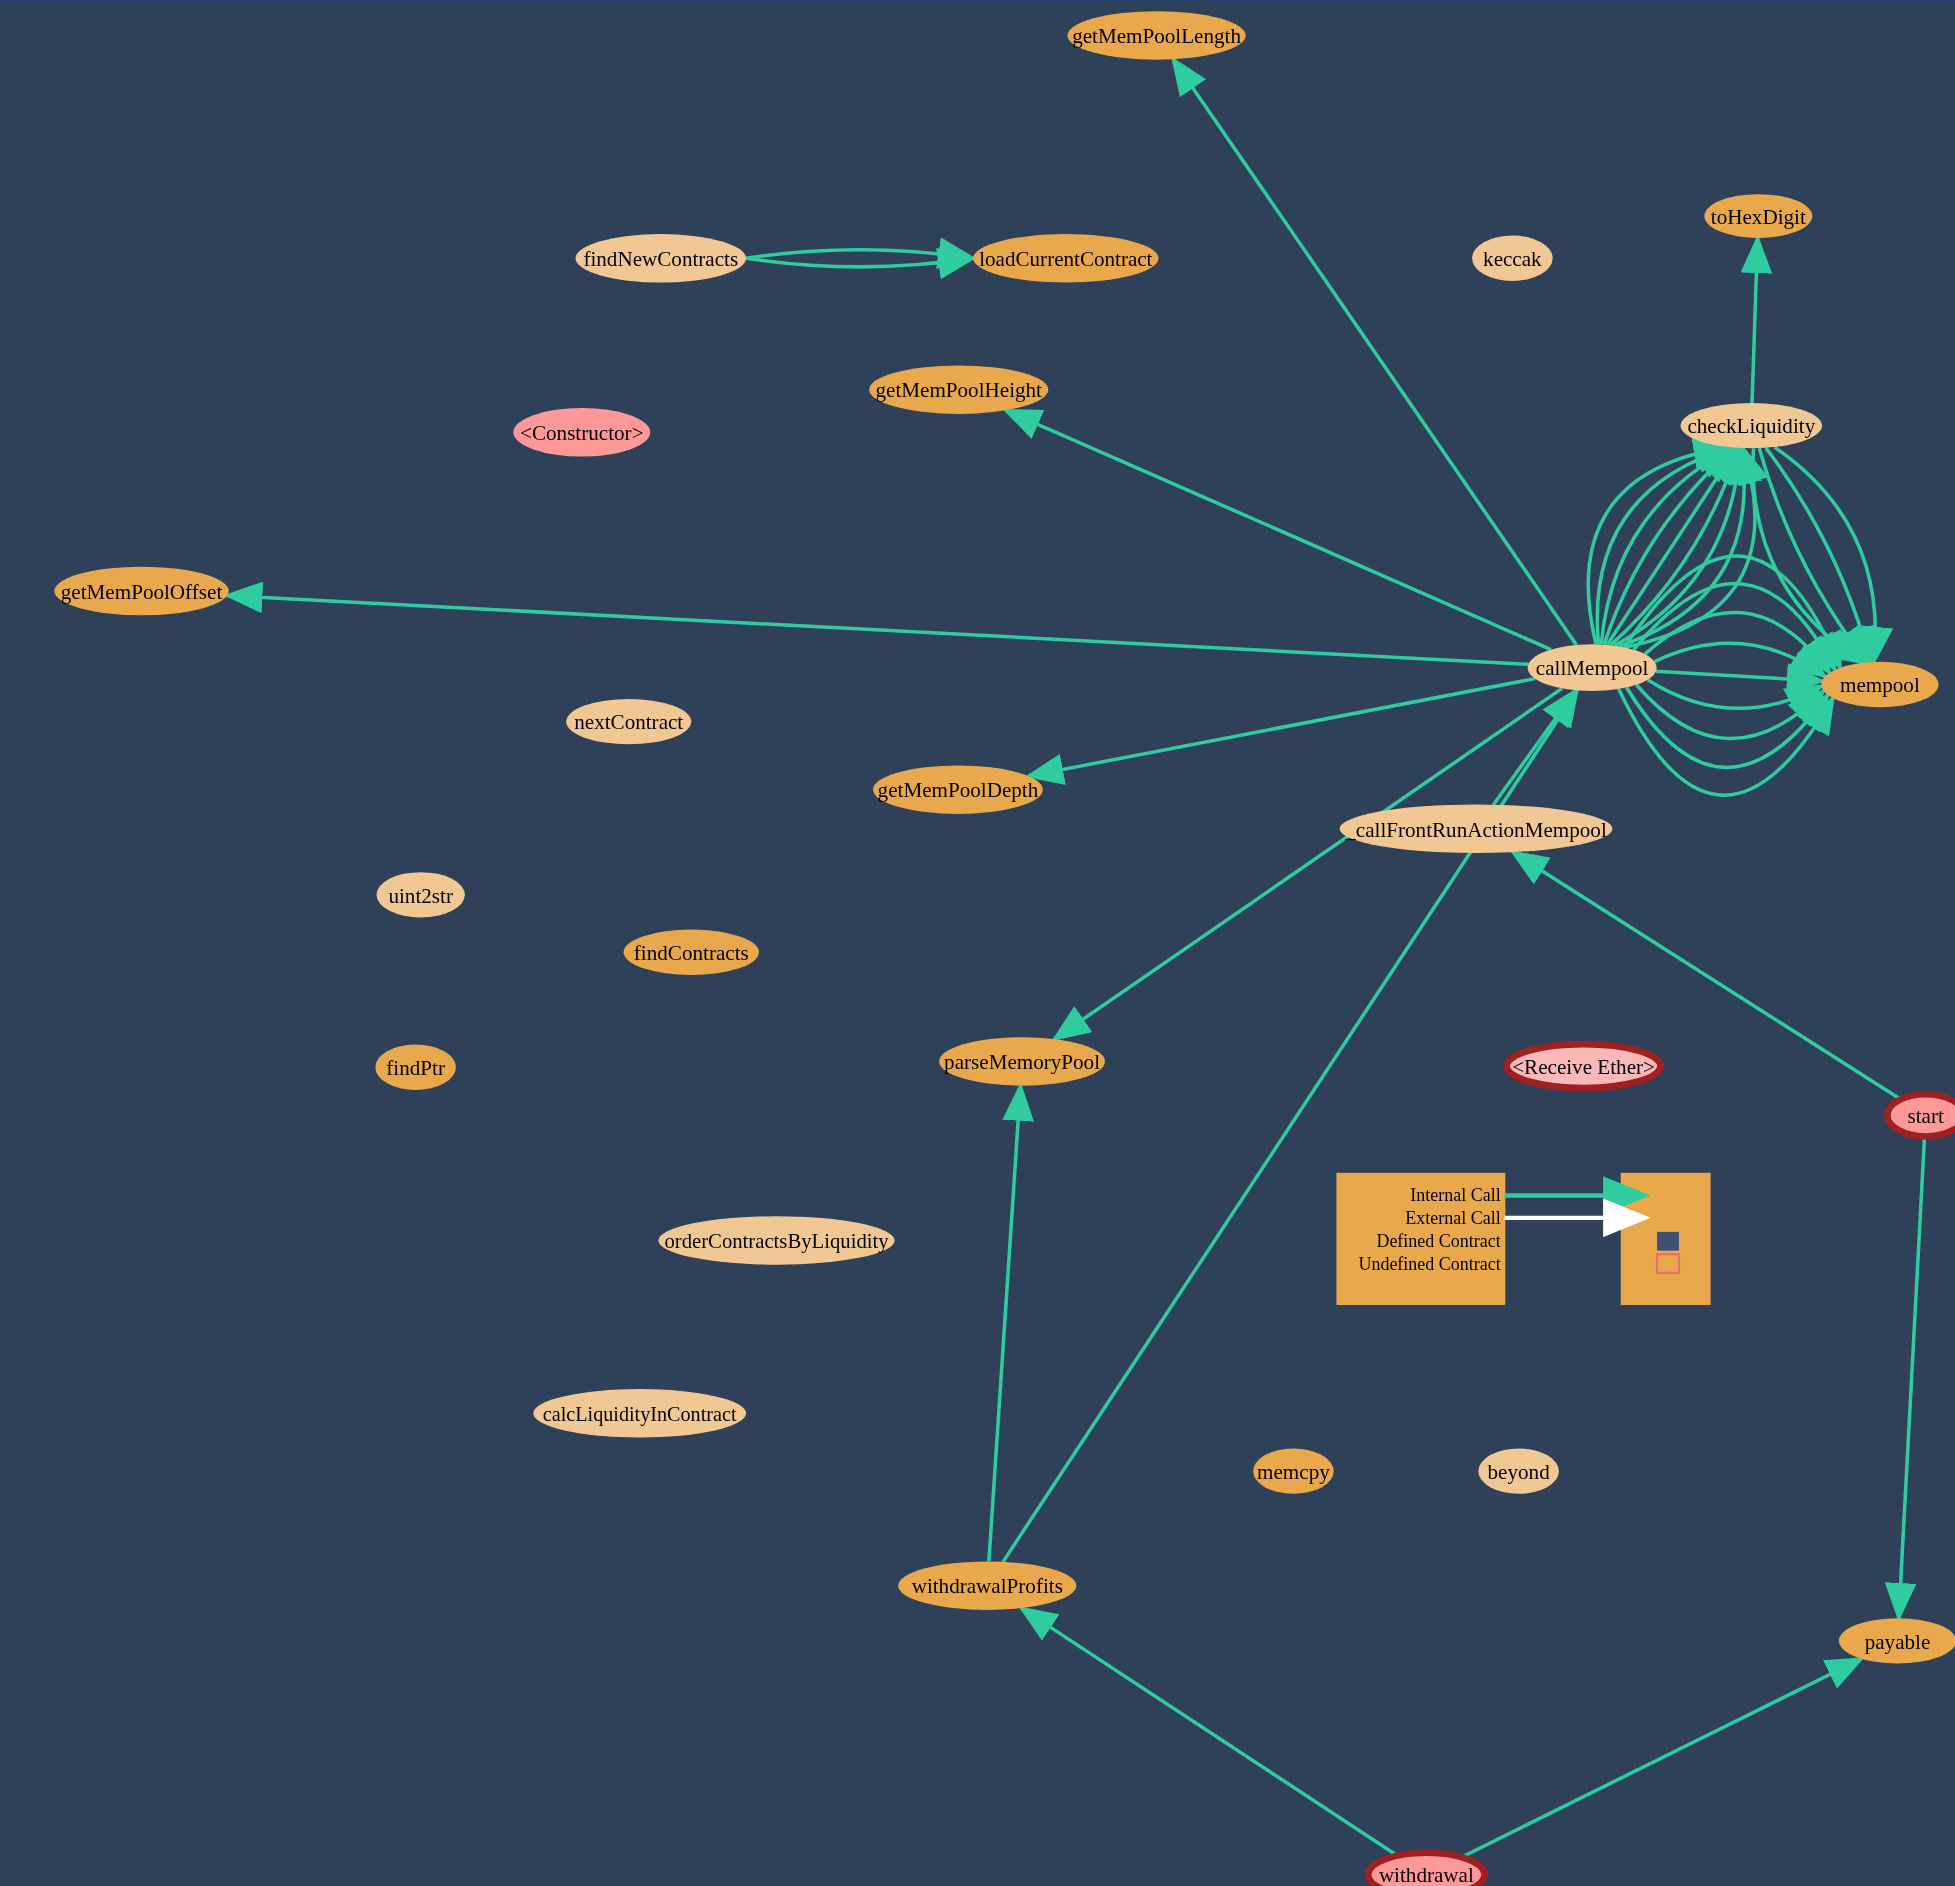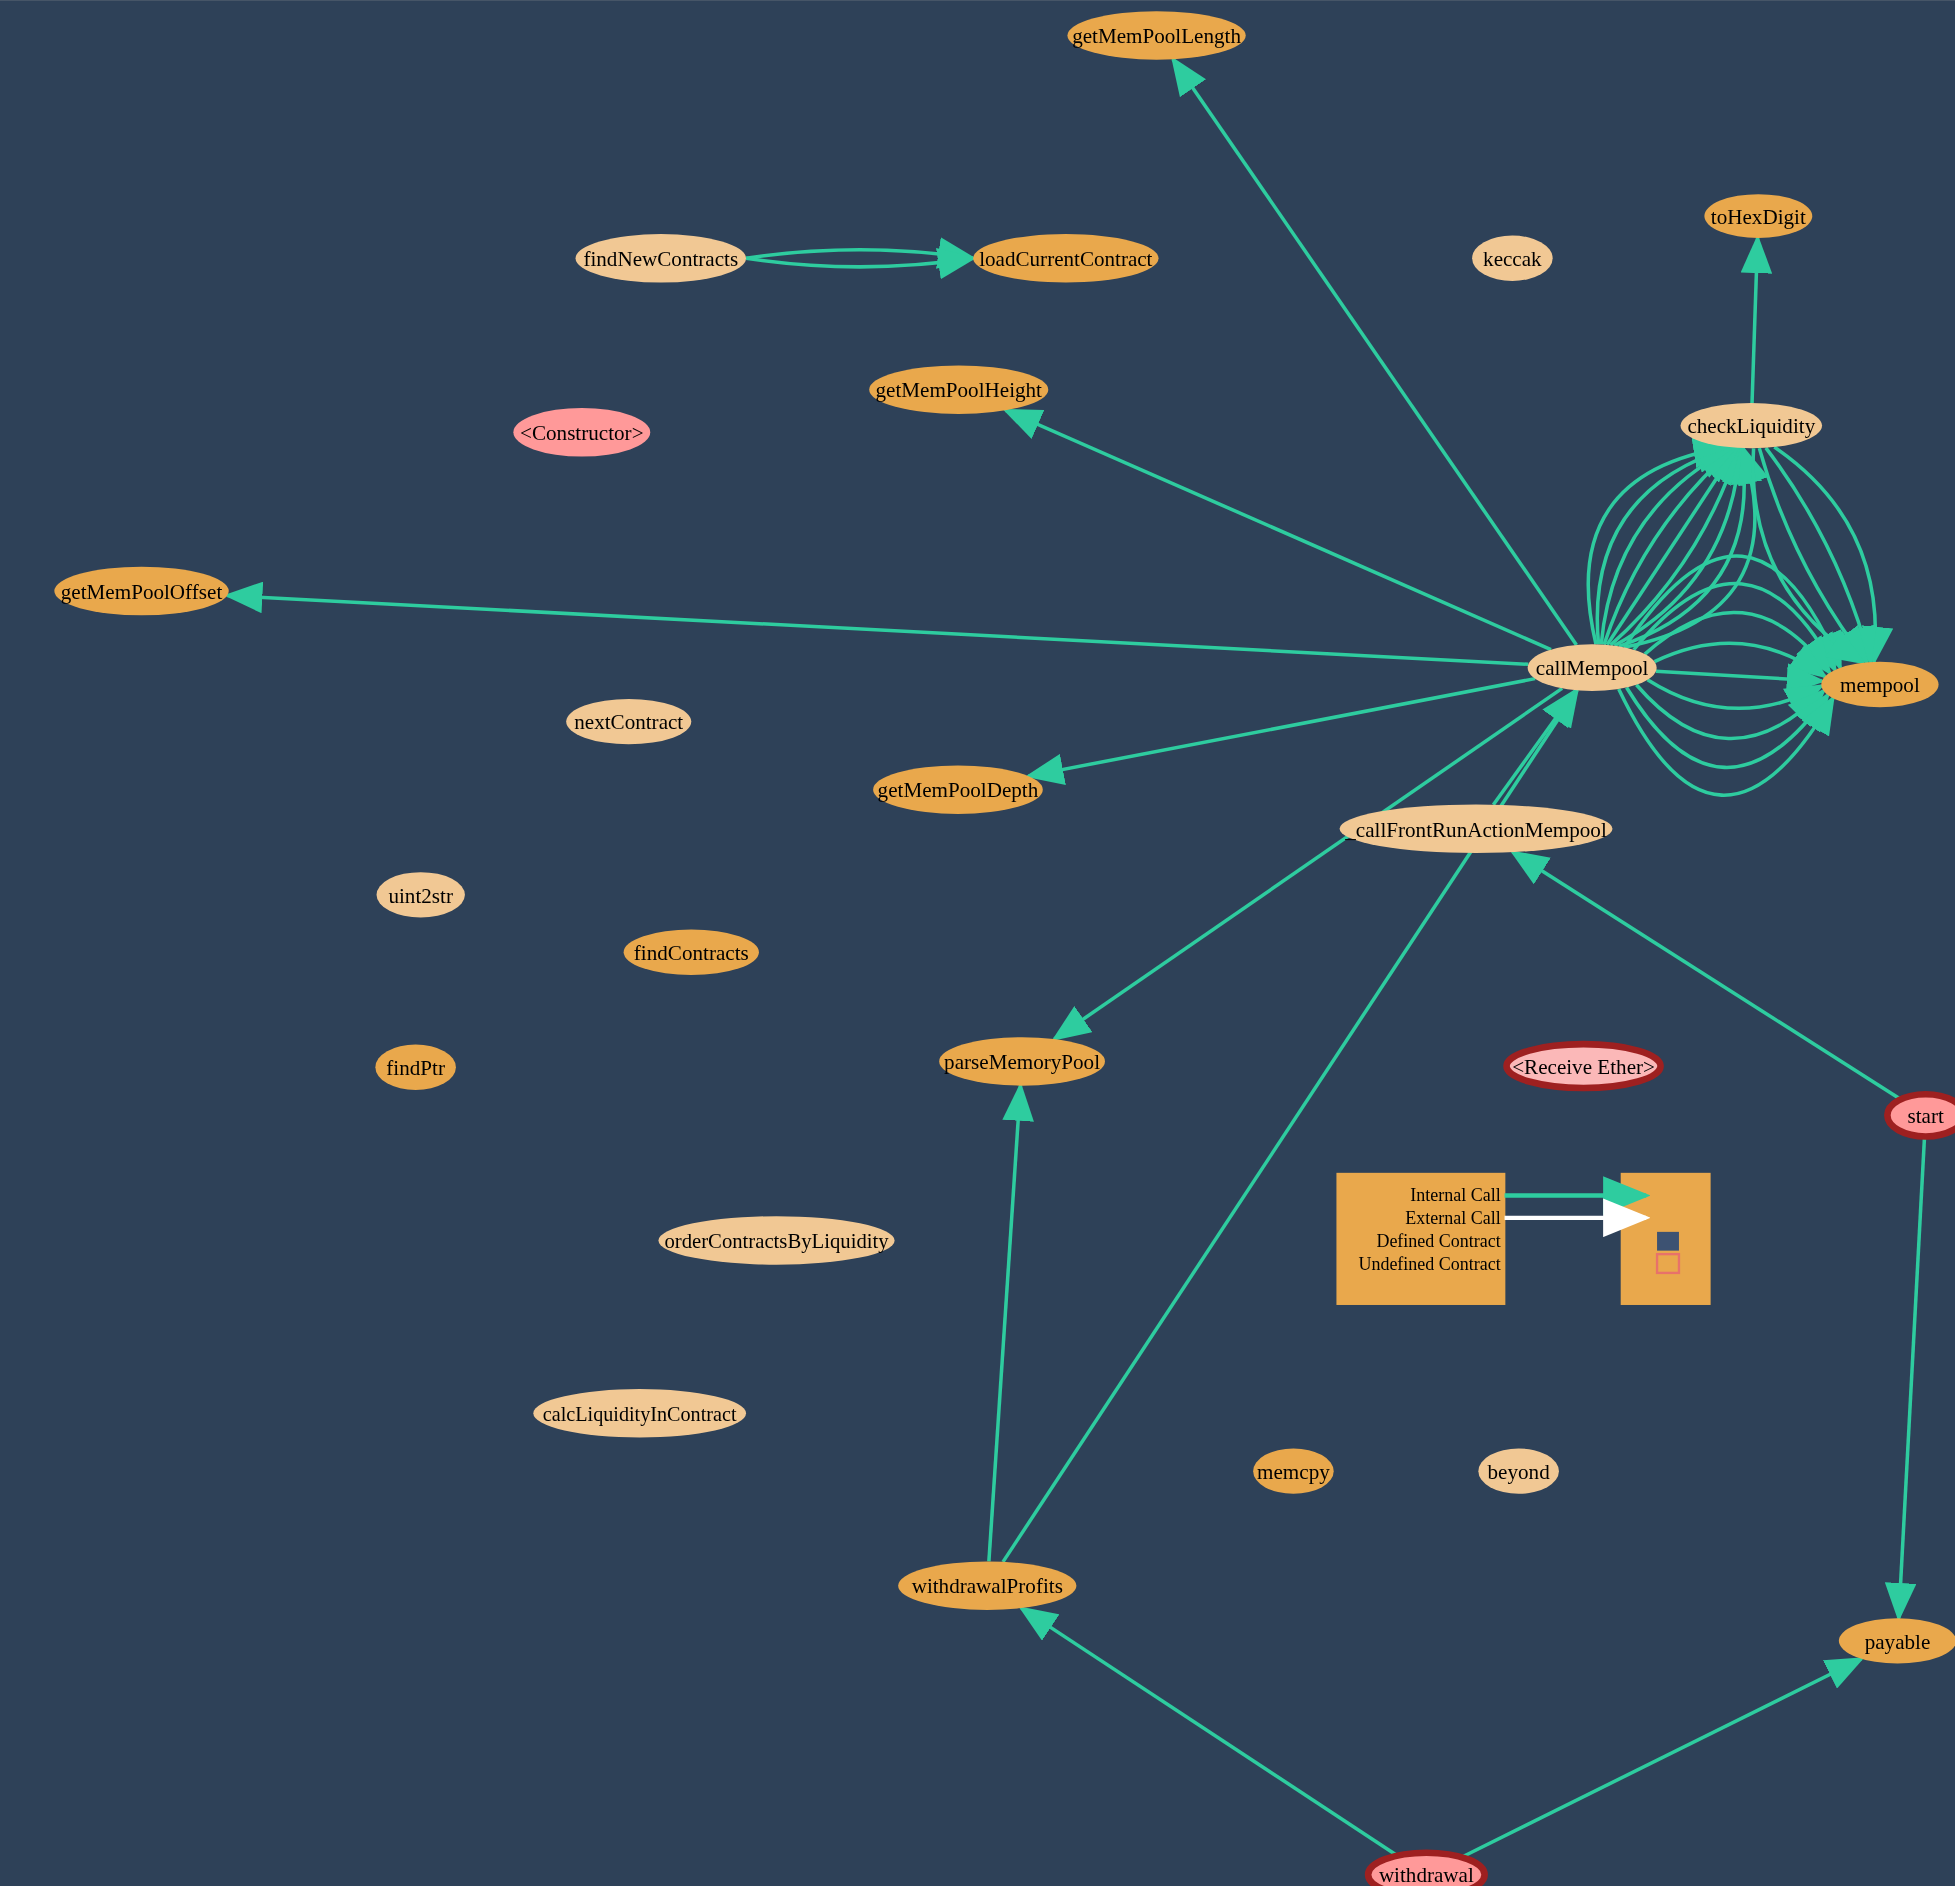--- a/index.html
+++ b/index.html
@@ -3,7 +3,7 @@
 <meta charset="utf-8">
 <style>
   html,body{margin:0;padding:0;background:#2e4158;}
-  #stage{position:relative;width:1955px;height:1887px;background:#a3a3a3;overflow:hidden;
+  #stage{position:relative;width:1955px;height:1887px;background:#1d4ed8;overflow:hidden;
          font-family:"Liberation Serif","DejaVu Serif",serif;}
   svg{display:block;width:1955px;height:1887px;}
   .nodelabel{font-family:"Liberation Serif","DejaVu Serif",serif;fill:#000000;

